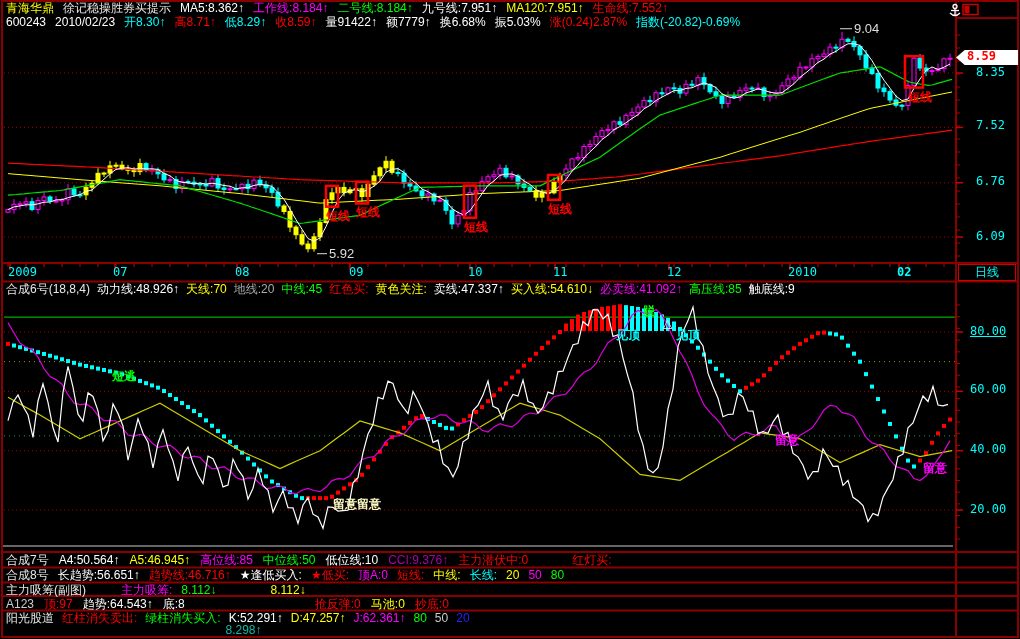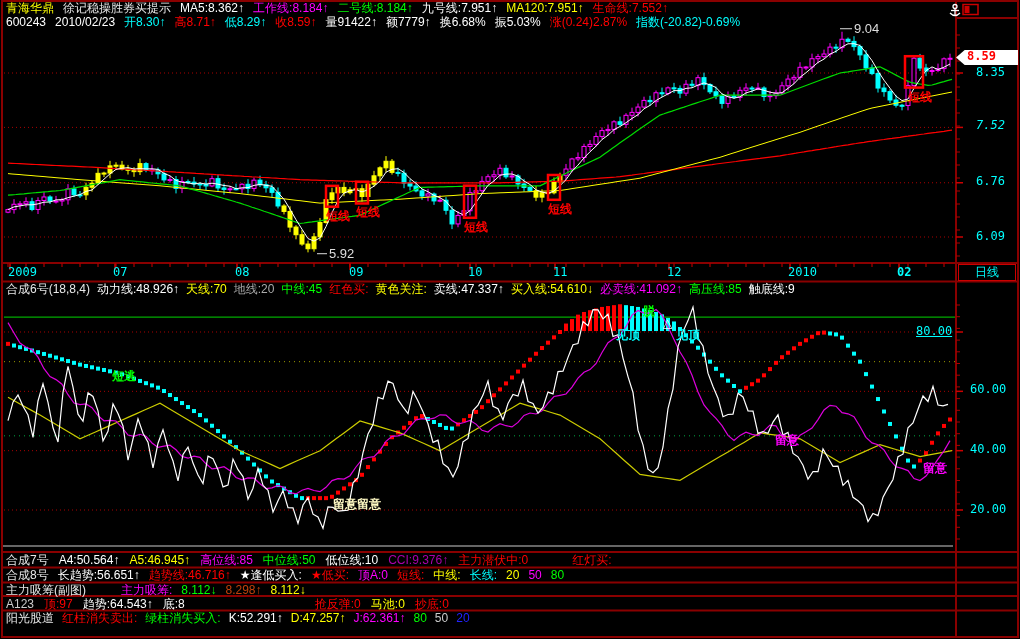--- a/index.html
+++ b/index.html
@@ -706,7 +706,7 @@
     </div>
   <div id="ylabels-main">
       <div class="axlab" style="left: 976px; top: 66px;">8.35</div>
-      <div class="axlab" style="left: 976px; top: 119px; font-style: italic;">7.52</div>
+      <div class="axlab" style="left: 976px; top: 119px;">7.52</div>
       <div class="axlab" style="left: 976px; top: 175px;">6.76</div>
       <div class="axlab" style="left: 976px; top: 230px;">6.09</div>
     </div>

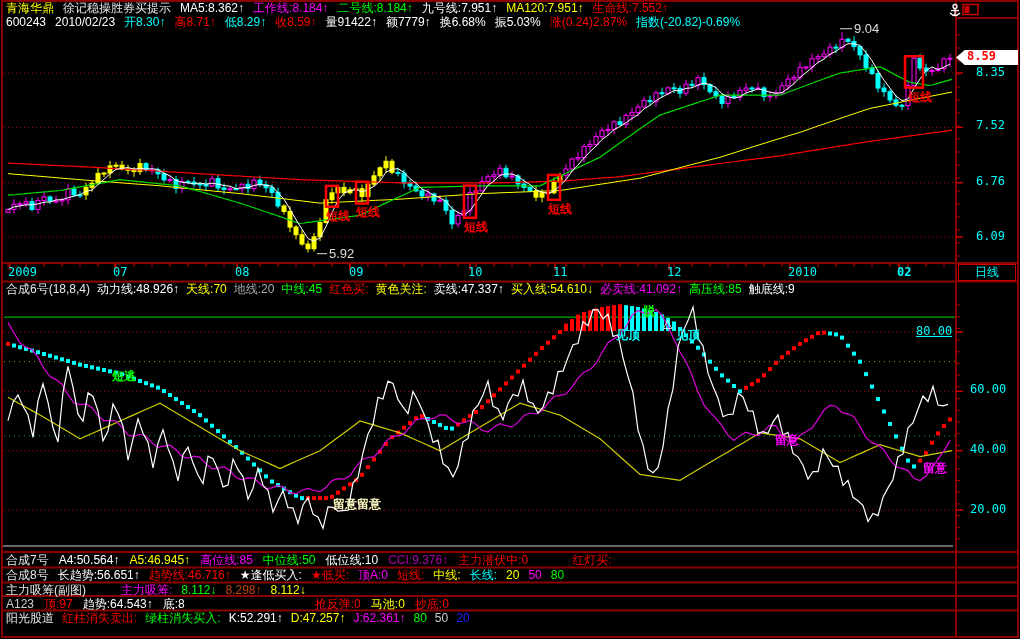--- a/index.html
+++ b/index.html
@@ -711,7 +711,7 @@
       <div class="axlab" style="left: 976px; top: 230px;">6.09</div>
     </div>
   <div id="ylabels-sub">
-      <div class="axlab" style="left: 916px; top: 325px; text-decoration: underline;">80.00</div>
+      <div class="axlab" style="left: 970px; top: 325px; text-decoration: underline;">80.00</div>
       <div class="axlab" style="left: 970px; top: 383px;">60.00</div>
       <div class="axlab" style="left: 970px; top: 443px;">40.00</div>
       <div class="axlab" style="left: 970px; top: 503px;">20.00</div>

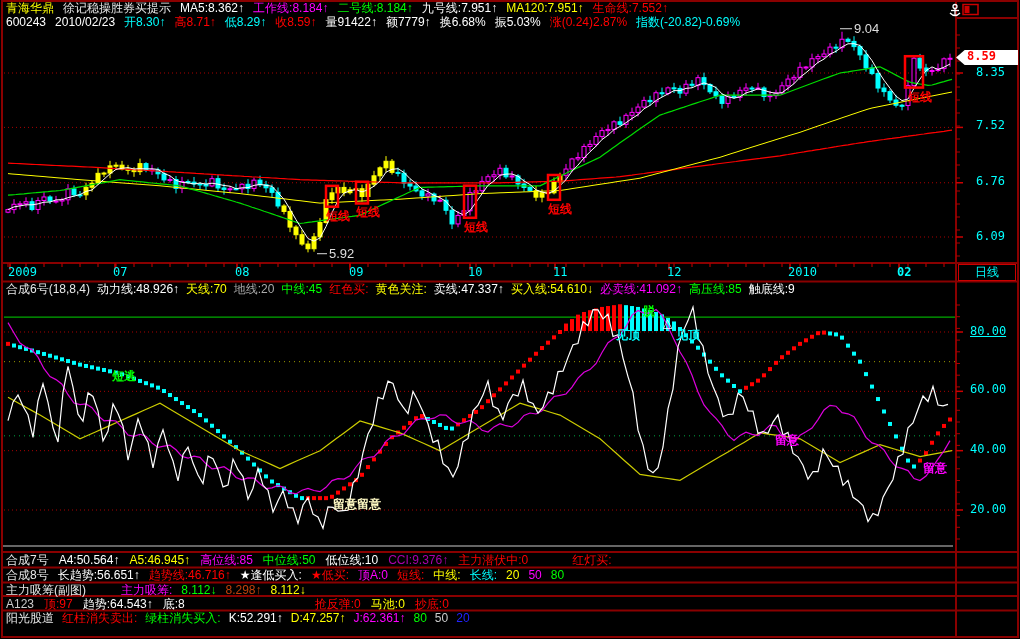--- a/index.html
+++ b/index.html
@@ -686,7 +686,7 @@
 
   <div class="trow" id="row-hecheng7" style="left:6px;top:554px;gap:10px"><span style="color: rgb(232, 232, 232);">合成7号</span><span style="color: rgb(255, 255, 255);">A4:50.564↑</span><span style="color: rgb(255, 255, 0);">A5:46.945↑</span><span style="color: rgb(255, 0, 255);">高位线:85</span><span style="color: rgb(0, 255, 0);">中位线:50</span><span style="color: rgb(255, 255, 255);">低位线:10</span><span style="color: rgb(170, 0, 170);">CCI:9.376↑</span><span style="color: rgb(255, 0, 0);">主力潜伏中:0</span><span style="color: rgb(255, 0, 0); margin-left: 34px;">红灯买:</span></div>
   <div class="trow" id="row-hecheng8" style="left:6px;top:569px;gap:9px"><span style="color: rgb(232, 232, 232);">合成8号</span><span style="color: rgb(255, 255, 255);">长趋势:56.651↑</span><span style="color: rgb(255, 0, 0);">趋势线:46.716↑</span><span style="color: rgb(255, 255, 255);">★逢低买入:</span><span style="color: rgb(255, 0, 0);">★低买:</span><span style="color: rgb(255, 0, 255);">顶A:0</span><span style="color: rgb(255, 0, 0);">短线:</span><span style="color: rgb(255, 255, 0);">中线:</span><span style="color: rgb(0, 255, 255);">长线:</span><span style="color: rgb(255, 255, 0);">20</span><span style="color: rgb(255, 0, 255);">50</span><span style="color: rgb(0, 255, 0);">80</span></div>
-  <div class="trow" id="row-gansidui" style="left:6px;top:584px;gap:9px"><span style="color: rgb(232, 232, 232);">主力吸筹(副图)</span><span style="color: rgb(255, 0, 255); margin-left: 26px;">主力吸筹:</span><span style="color: rgb(0, 255, 0);">8.112↓</span><span style="color: #c2410c;">8.298↑</span><span style="color: rgb(255, 255, 0);">8.112↓</span></div>
+  <div class="trow" id="row-gansidui" style="left:6px;top:584px;gap:9px"><span style="color: rgb(232, 232, 232);">主力吸筹(副图)</span><span style="color: rgb(255, 0, 255); margin-left: 26px;">主力吸筹:</span><span style="color: rgb(0, 255, 0);">8.112↓</span><span style="color: #14b8a6; margin-top: 40px;">8.298↑</span><span style="color: rgb(255, 255, 0);">8.112↓</span></div>
   <div class="trow" id="row-a123" style="left:6px;top:598px;gap:10px"><span style="color: rgb(204, 204, 204);">A123</span><span style="color: rgb(255, 0, 0);">顶:97</span><span style="color: rgb(255, 255, 255);">趋势:64.543↑</span><span style="color: rgb(255, 255, 255);">底:8</span><span style="color: rgb(255, 0, 0); margin-left: 120px;">抢反弹:0</span><span style="color: rgb(255, 255, 0);">马池:0</span><span style="color: rgb(255, 0, 0);">抄底:0</span></div>
   <div class="trow" id="row-yangguang" style="left:6px;top:612px;gap:8px"><span style="color: rgb(232, 232, 232);">阳光股道</span><span style="color: rgb(255, 0, 0);">红柱消失卖出:</span><span style="color: rgb(0, 255, 0);">绿柱消失买入:</span><span style="color: rgb(255, 255, 255);">K:52.291↑</span><span style="color: rgb(255, 255, 0);">D:47.257↑</span><span style="color: rgb(255, 0, 255);">J:62.361↑</span><span style="color: rgb(0, 255, 0);">80</span><span style="color: rgb(204, 204, 204);">50</span><span style="color: rgb(34, 34, 255);">20</span></div>
 

